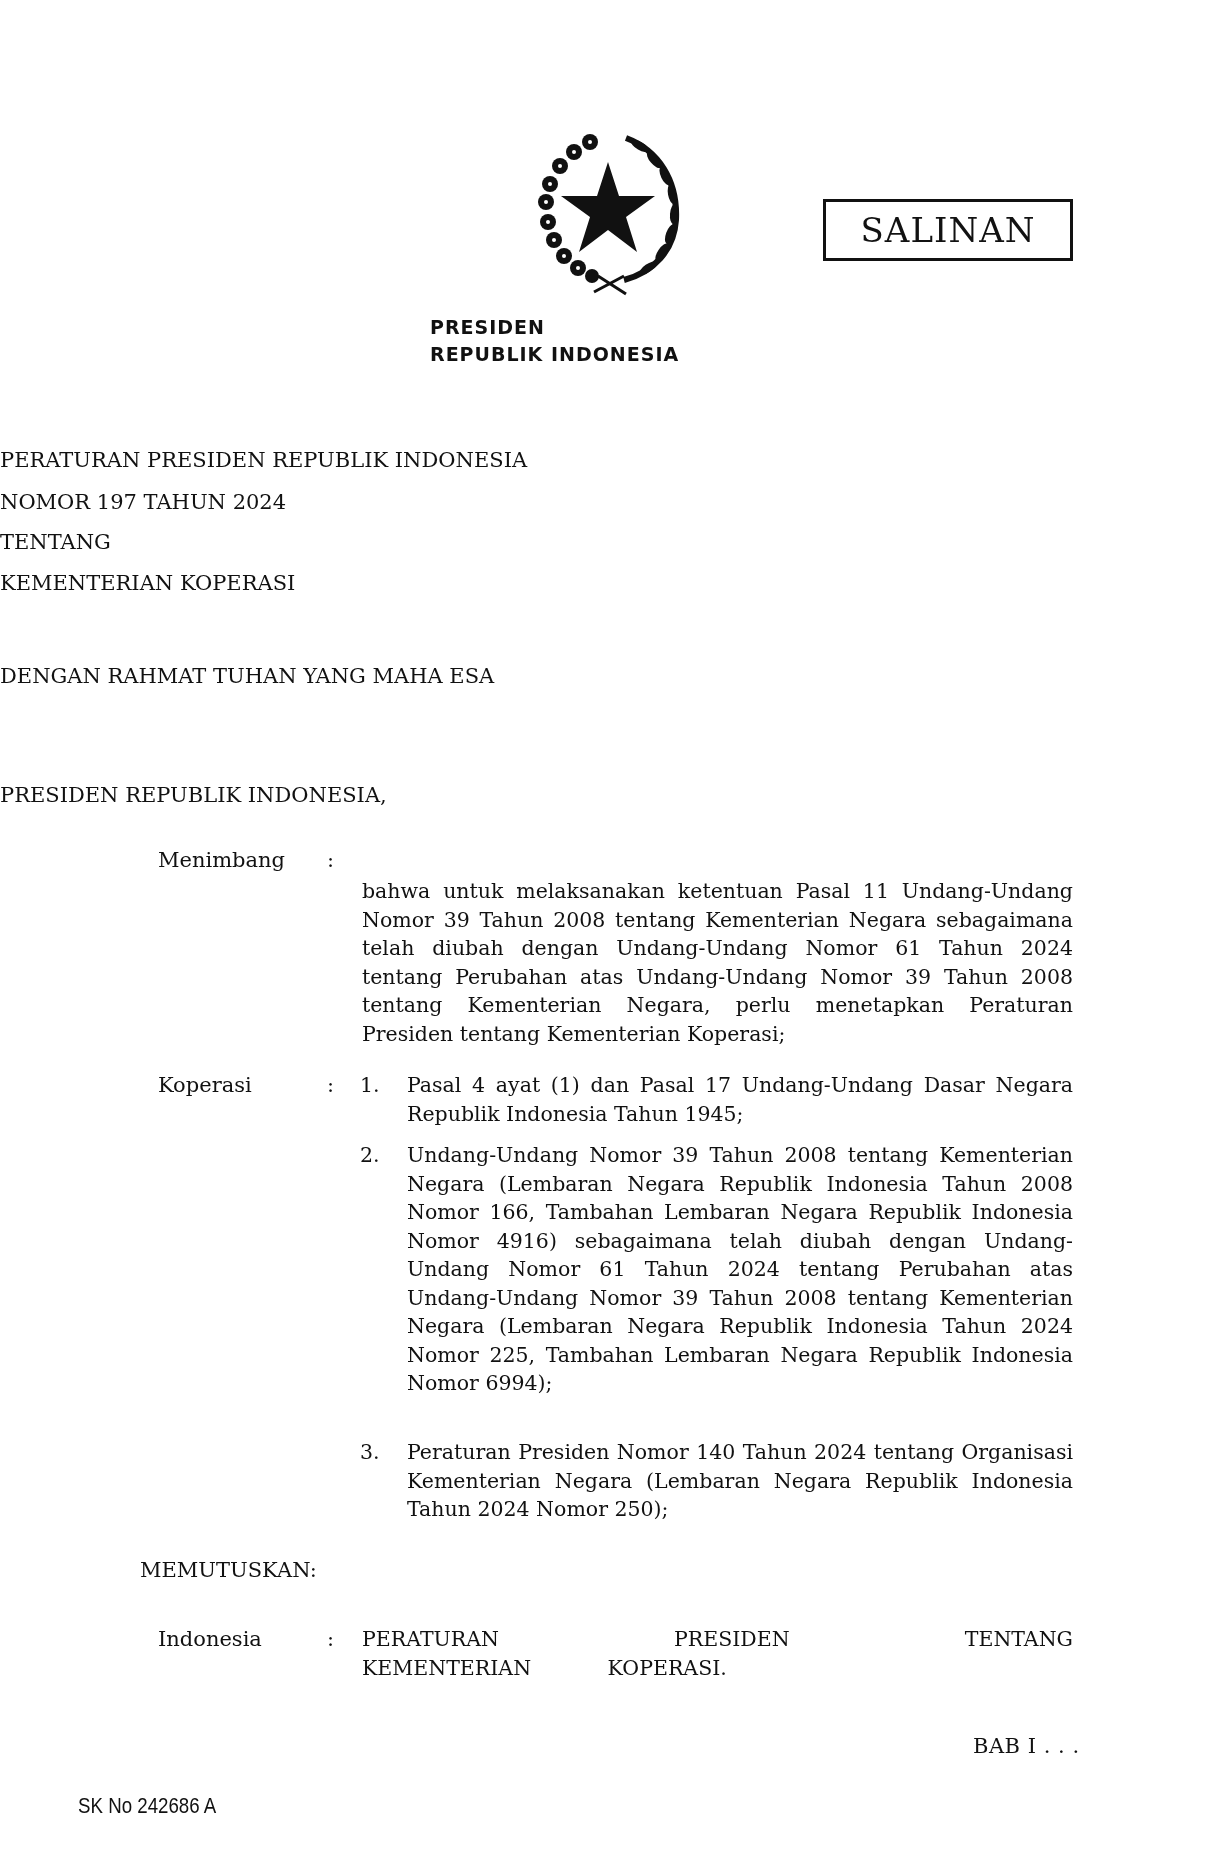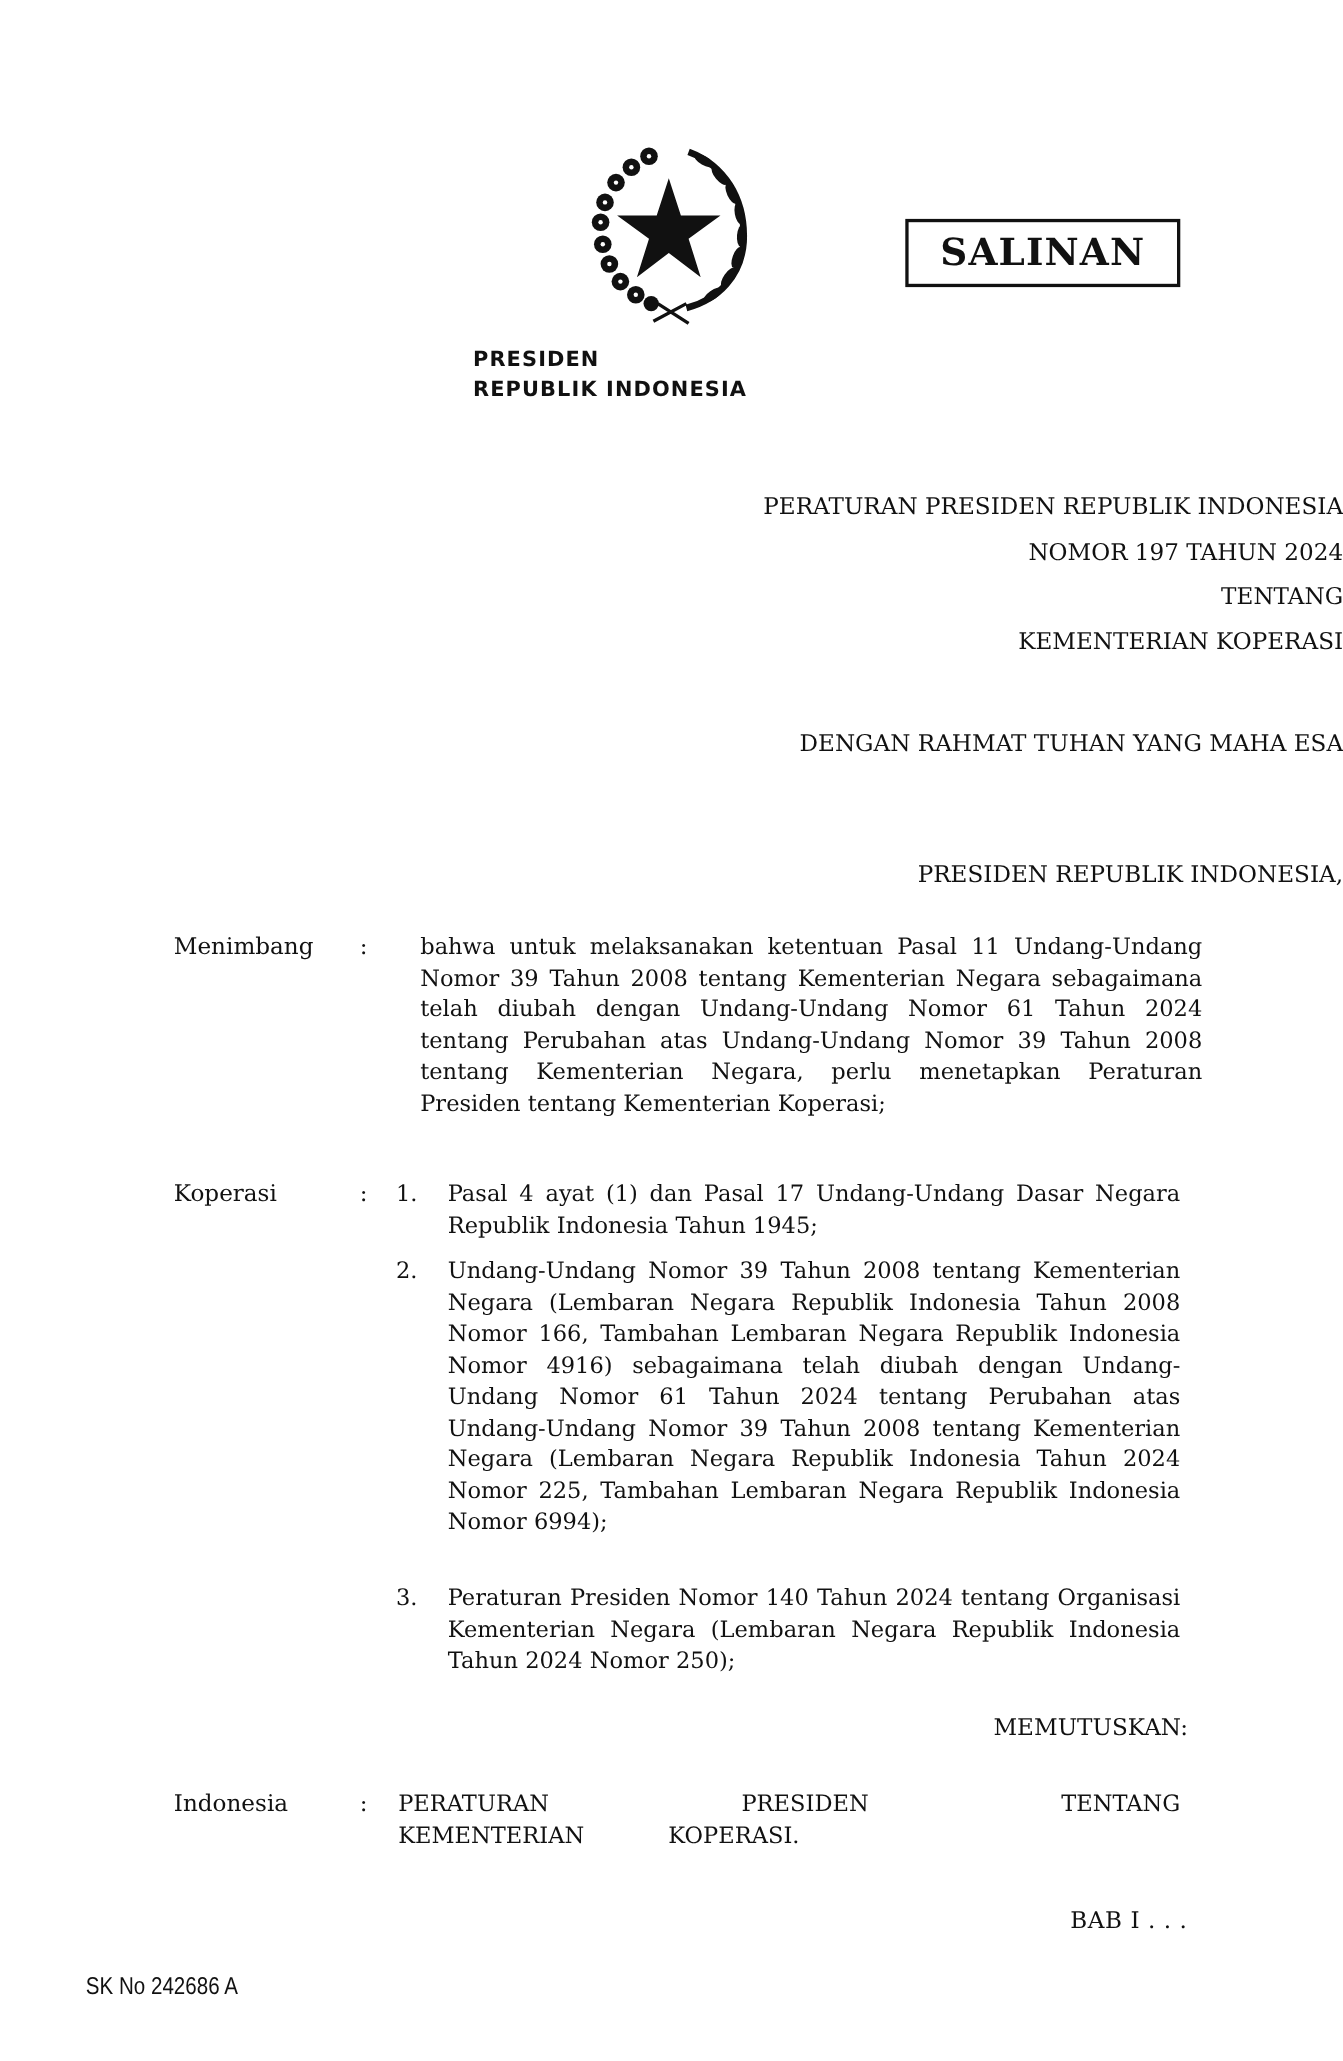--- a/index.html
+++ b/index.html
@@ -19,7 +19,7 @@
     left: 823px; top: 199px; width: 244px; height: 56px;
     border: 3px solid #111; box-sizing: content-box;
     display: flex; align-items: center; justify-content: center;
-    font-family: "DejaVu Serif", serif; font-weight: bold; font-size: 34px; letter-spacing: 1px;
+    font-family: "DejaVu Serif", serif; font-weight: normal; font-size: 34px; letter-spacing: 1px;
   }
   .center-line {
     left: 0; width: 1221px; text-align: right; font-size: 21px; line-height: 28px;

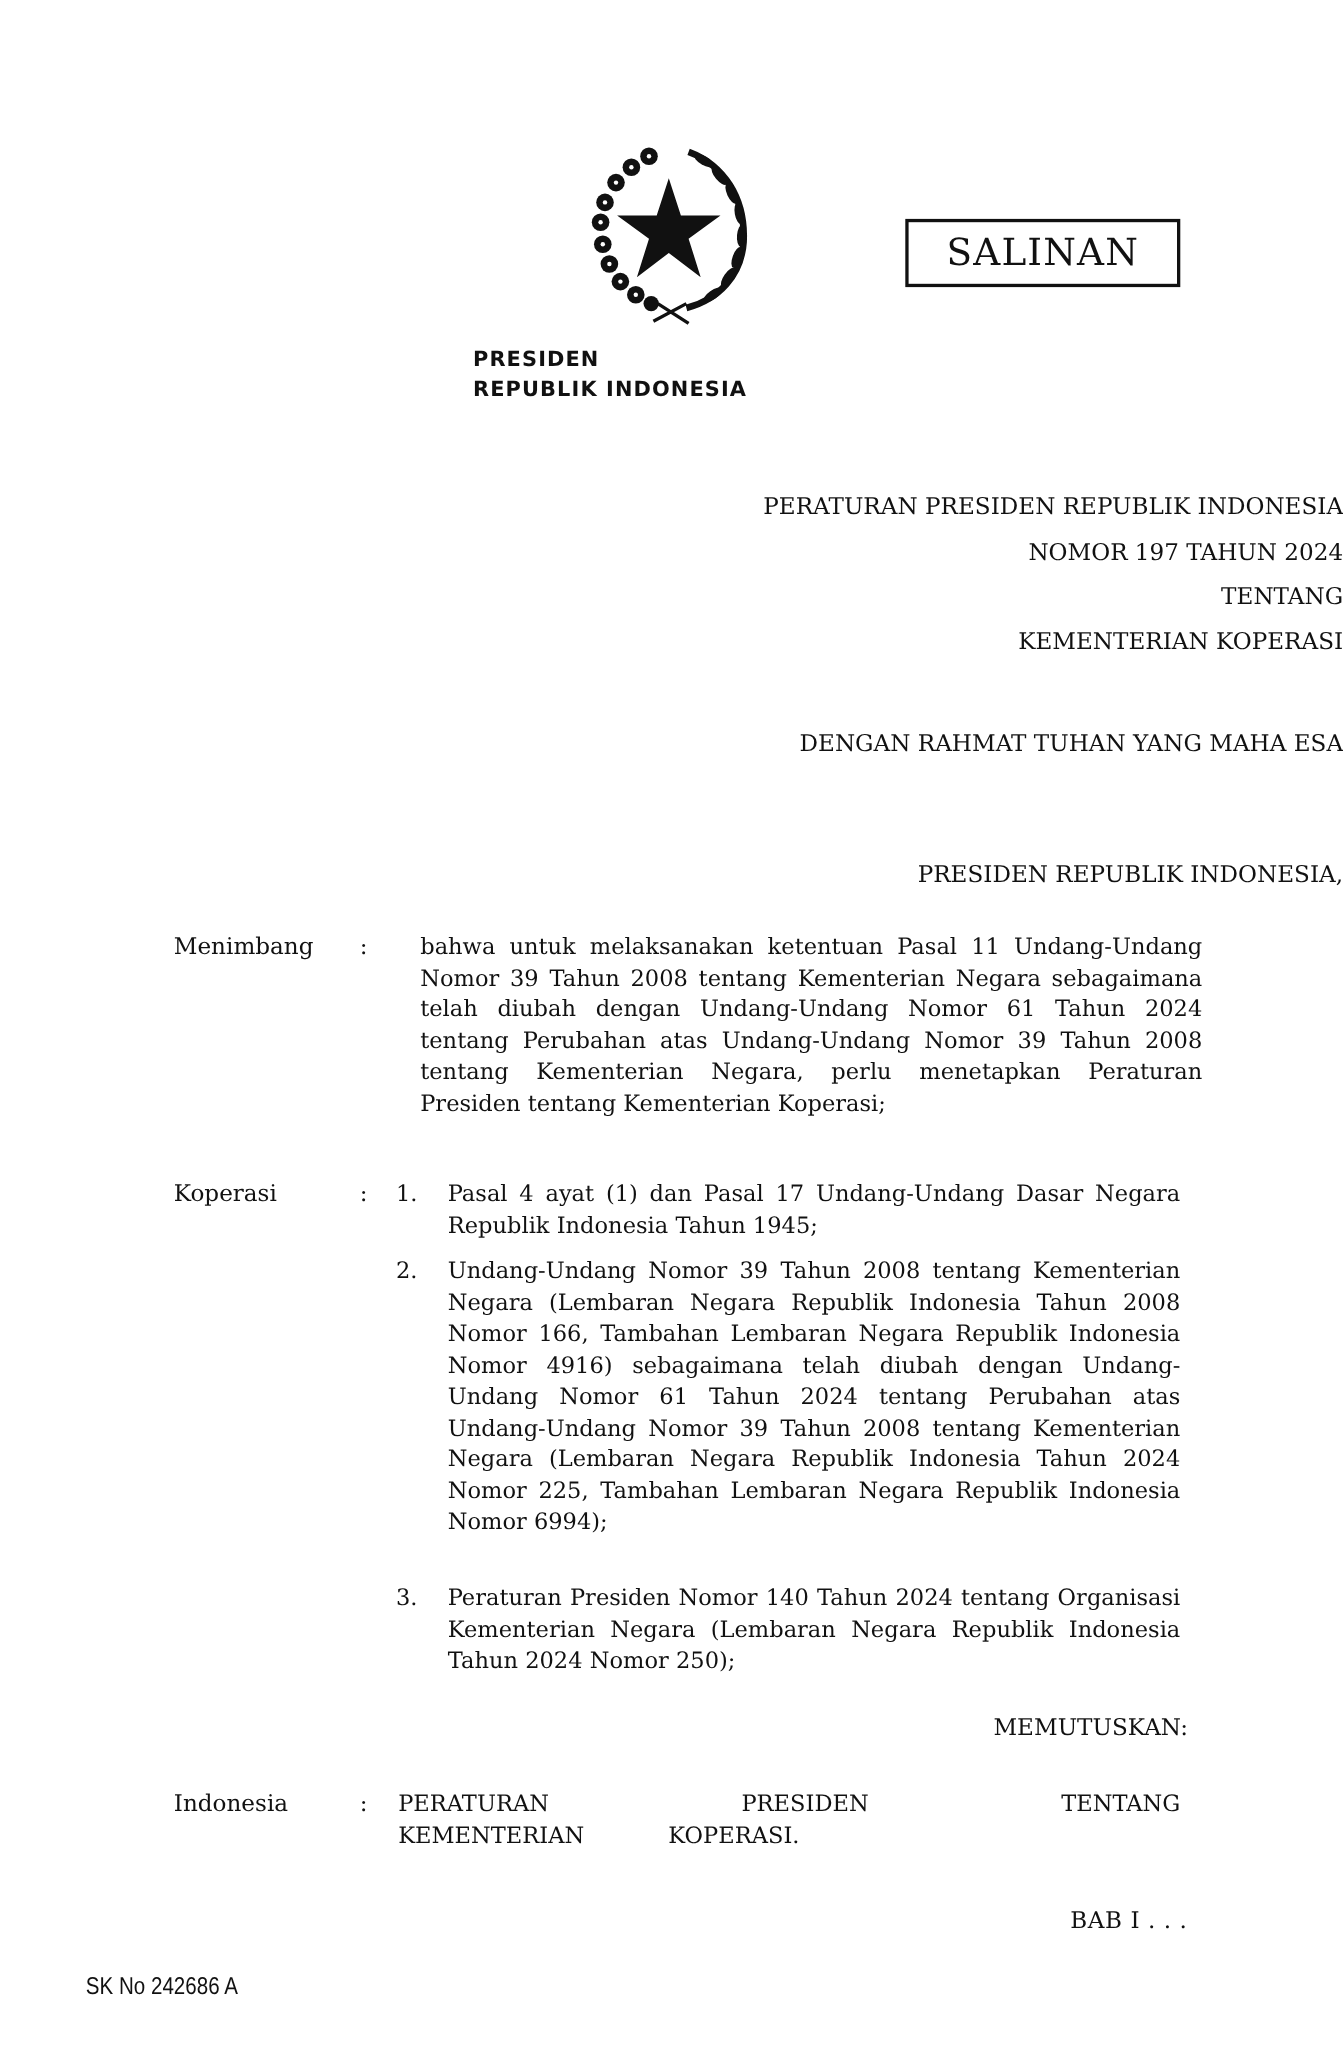--- a/index.html
+++ b/index.html
@@ -22,7 +22,7 @@
     font-family: "DejaVu Serif", serif; font-weight: normal; font-size: 34px; letter-spacing: 1px;
   }
   .center-line {
-    left: 0; width: 1221px; text-align: right; font-size: 21px; line-height: 28px;
+    left: 0; width: 1221px; text-align: left; font-size: 21px; line-height: 28px;
     font-family: "DejaVu Serif", serif;
   }
   .label { left: 158px; font-size: 21px; line-height: 28.5px; }

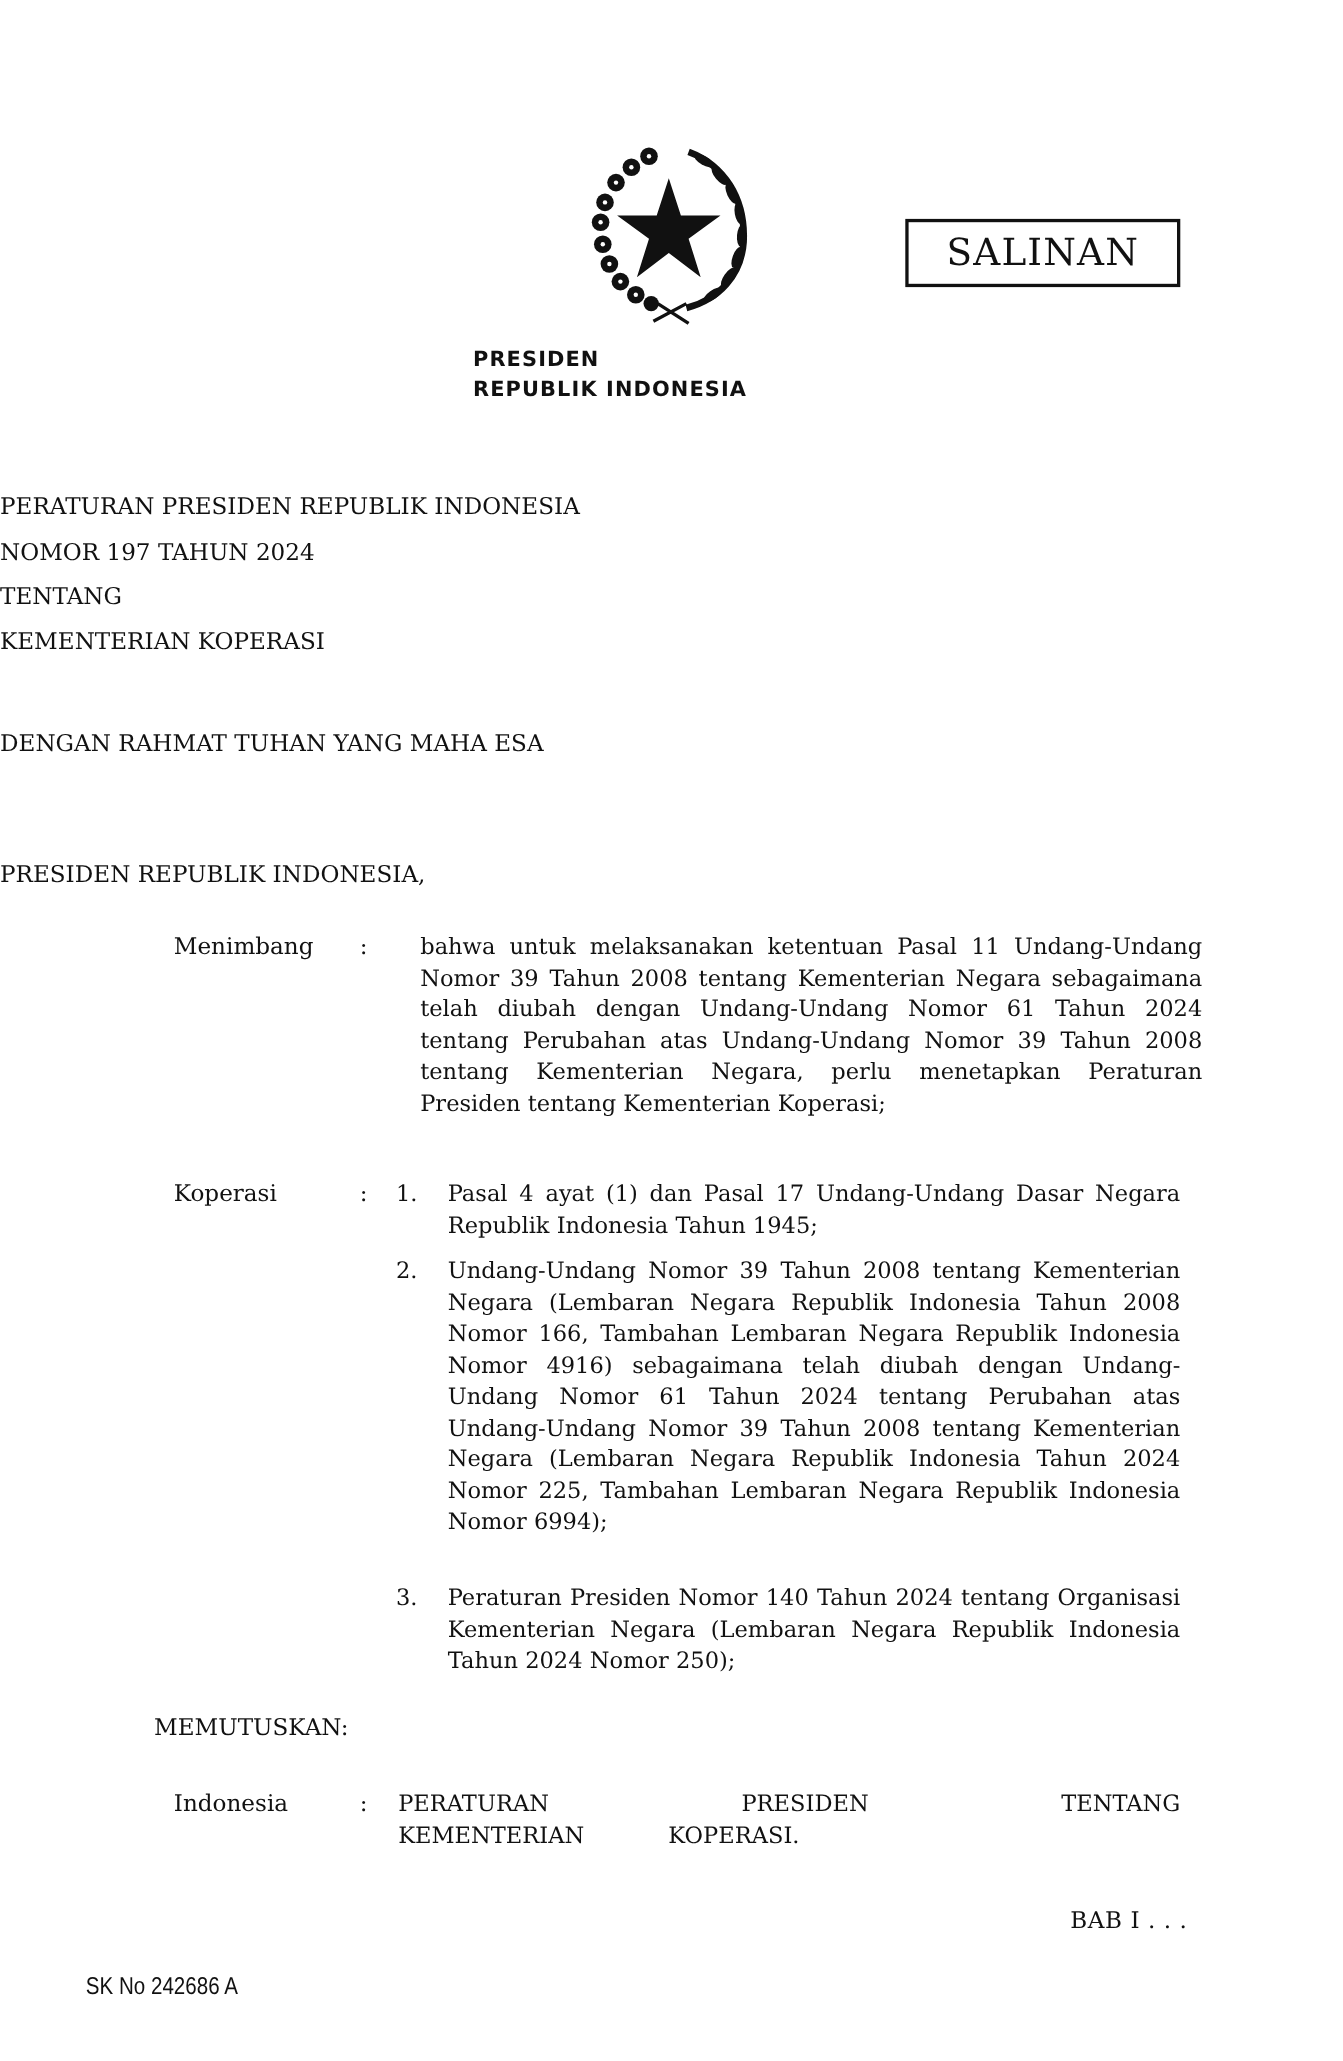--- a/index.html
+++ b/index.html
@@ -28,8 +28,8 @@
   .label { left: 158px; font-size: 21px; line-height: 28.5px; }
   .colon { left: 327px; font-size: 21px; line-height: 28.5px; }
   .para {
-    left: 382px; width: 711px; font-size: 20.5px; line-height: 28.5px;
-    text-align: justify; text-align-last: left;
+    left: 362px; width: 711px; font-size: 20.5px; line-height: 28.5px;
+    text-align: justify; text-align-last: left; margin-top: 31px;
   }
   .num { left: 360px; font-size: 20.5px; line-height: 28.5px; }
   .item-text {

